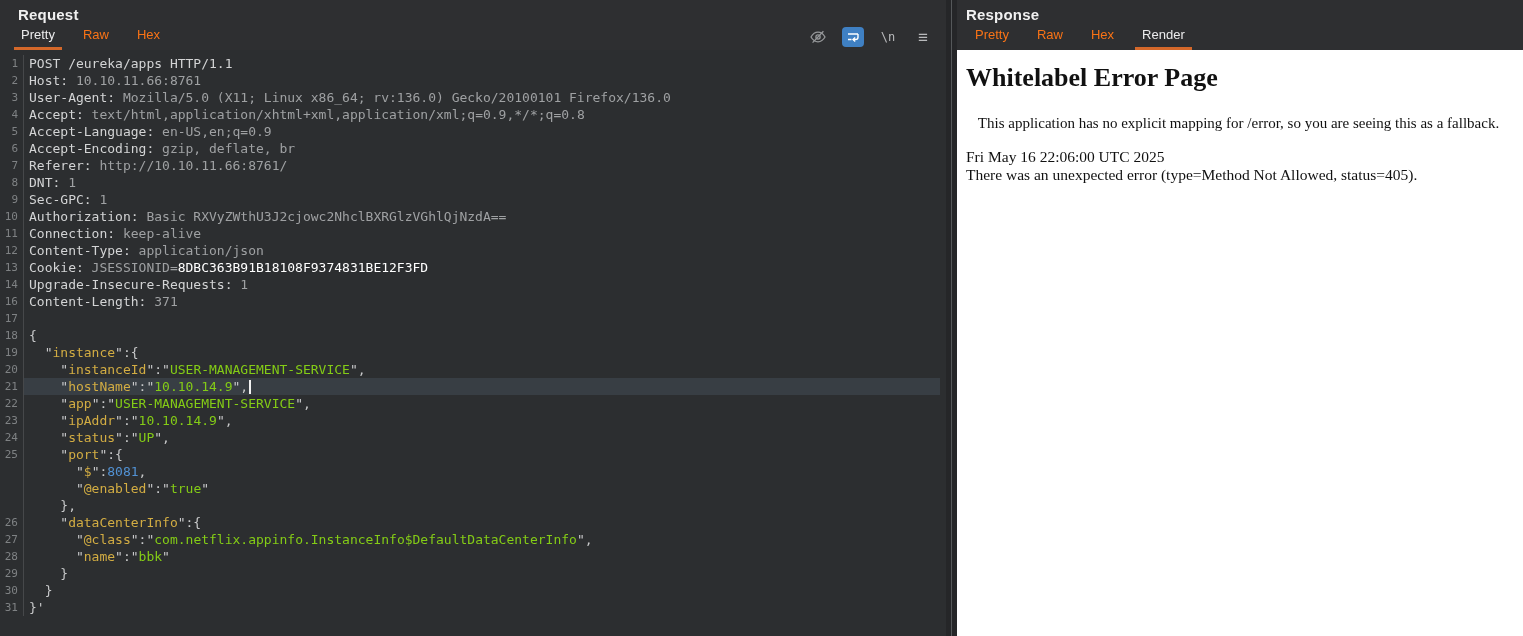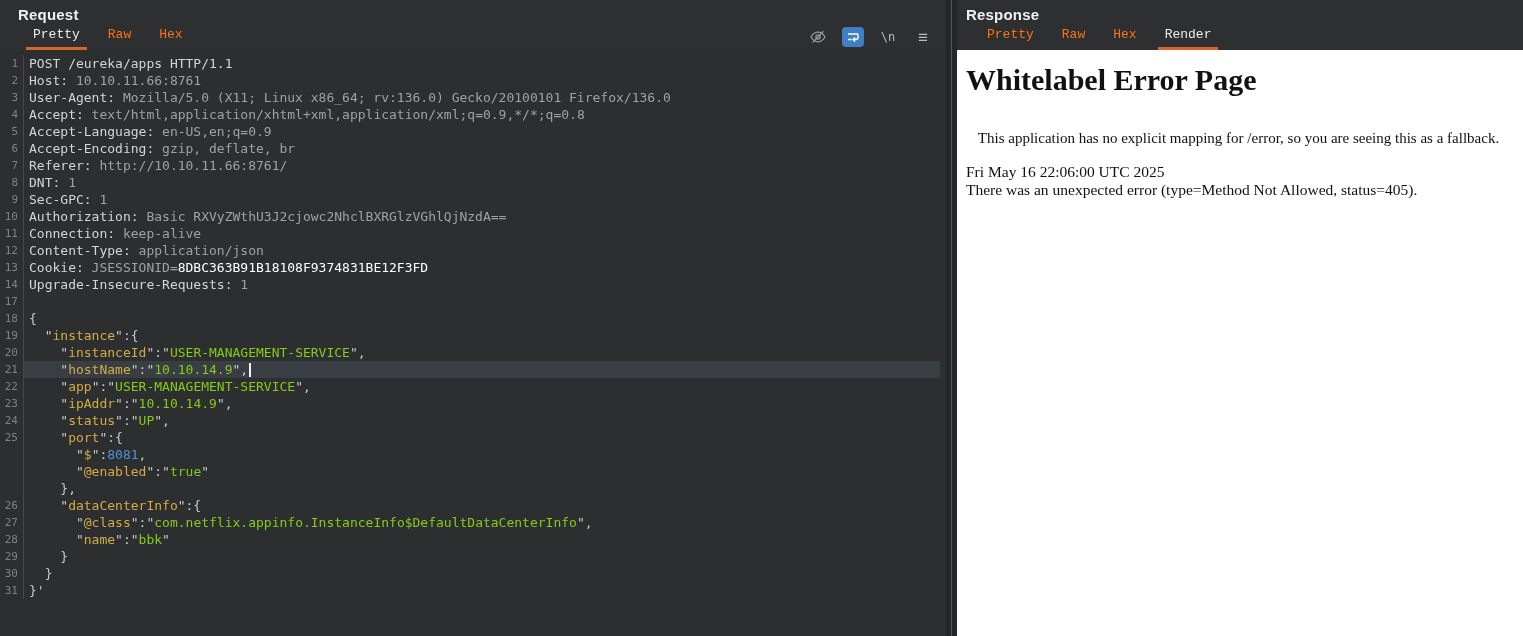--- a/index.html
+++ b/index.html
@@ -22,7 +22,7 @@
   .panel-title  { padding:6px 0 0 18px; font-size:15px; font-weight:bold; color:#f0f0f0; letter-spacing:.2px; }
   .response-panel .panel-title { padding-left:9px; }
 
-  .tabs { position:absolute; left:16px; bottom:0; display:flex; padding-left:10px;font-family:Liberation Mono, monospace; }
+  .tabs { position:absolute; left:4px; bottom:0; display:flex; padding-left:10px; }
   .response-panel .tabs { padding-left:7px; }
   .tab {
     font-size:13px; color:#f97316; padding:4px 7px 5px 7px; margin-right:14px;

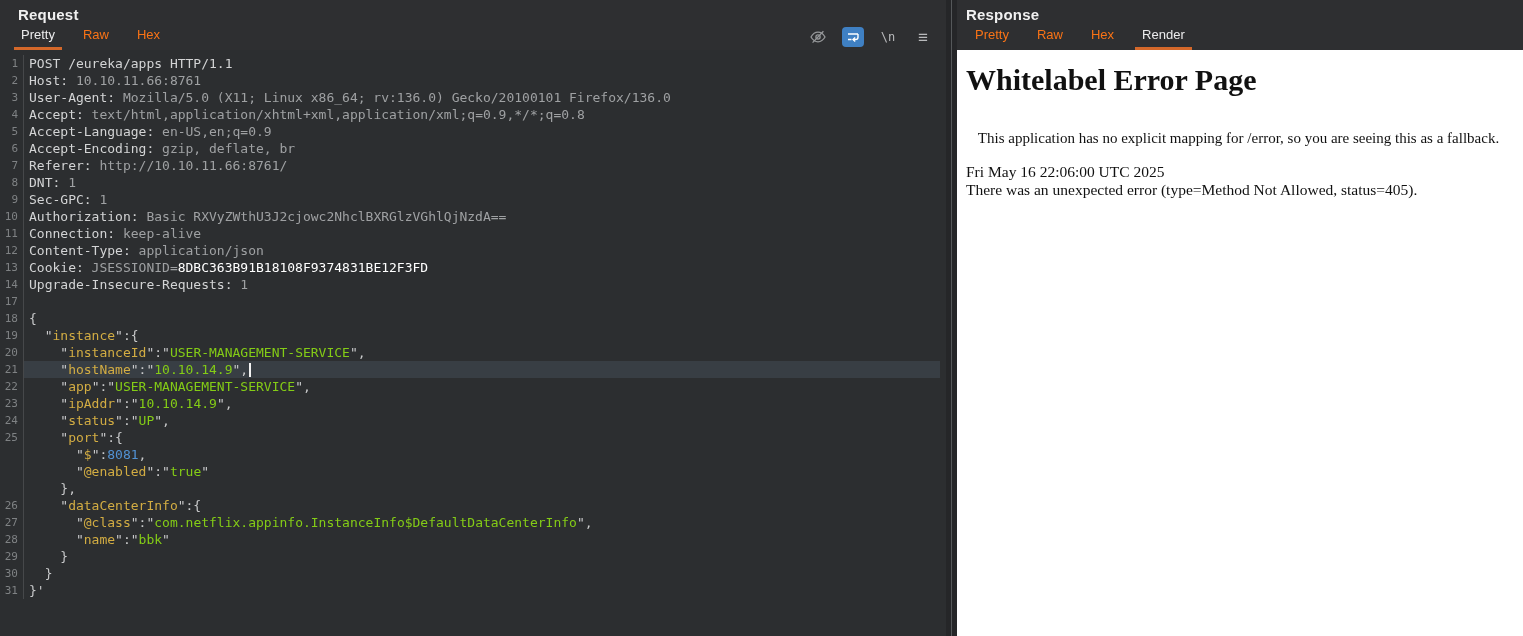--- a/index.html
+++ b/index.html
@@ -68,7 +68,7 @@
     font-family:"Liberation Serif", serif;
     padding:12px 0 0 9px; overflow:hidden;
   }
-  .render-view h1 { font-size:30px; font-weight:bold; margin:0 0 32px 0; line-height:1.2; white-space:nowrap; }
+  .render-view h1 { font-size:26px; font-weight:bold; margin:0 0 22px 0; line-height:1.2; white-space:nowrap; }
   .render-view .msg { font-size:15px; margin:0 12px 16px 0; white-space:nowrap;text-align:center; }
   .render-view .ts, .render-view .err { font-size:15.5px; line-height:18px; white-space:nowrap; }
 </style>

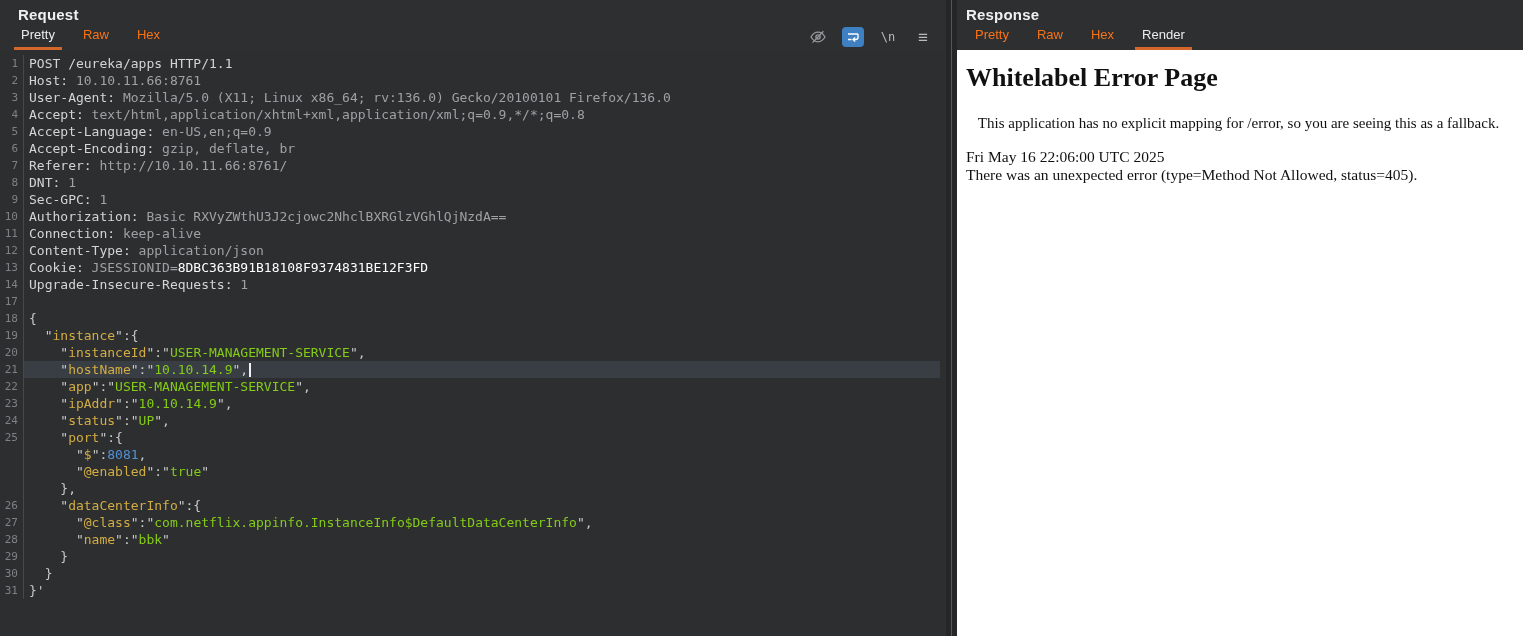--- a/index.html
+++ b/index.html
@@ -124,6 +124,7 @@
         <div class="code-row"><div class="gutter">12</div><div class="code"><span class="tk-h">Content-Type:</span><span class="tk-v"> application/json</span></div></div>
         <div class="code-row"><div class="gutter">13</div><div class="code"><span class="tk-h">Cookie:</span><span class="tk-v"> JSESSIONID=</span><span class="tk-c">8DBC363B91B18108F9374831BE12F3FD</span></div></div>
         <div class="code-row"><div class="gutter">14</div><div class="code"><span class="tk-h">Upgrade-Insecure-Requests:</span><span class="tk-v"> 1</span></div></div>
+        <div class="code-row"><div class="gutter">16</div><div class="code"><span class="tk-h">Content-Length:</span><span class="tk-v"> 371</span></div></div>
         <div class="code-row"><div class="gutter">17</div><div class="code"></div></div>
         <div class="code-row"><div class="gutter">18</div><div class="code"><span class="tk-p">{</span></div></div>
         <div class="code-row"><div class="gutter">19</div><div class="code"><span class="tk-p">  "</span><span class="tk-k">instance</span><span class="tk-p">":{</span></div></div>

